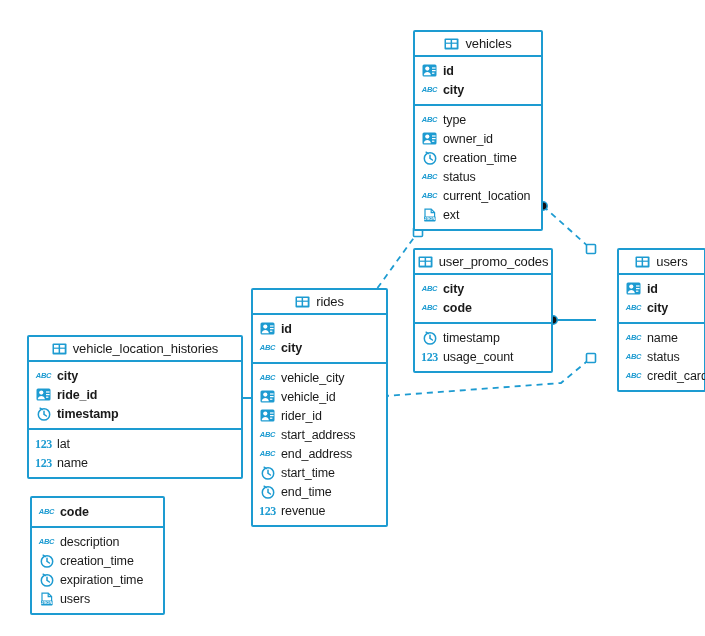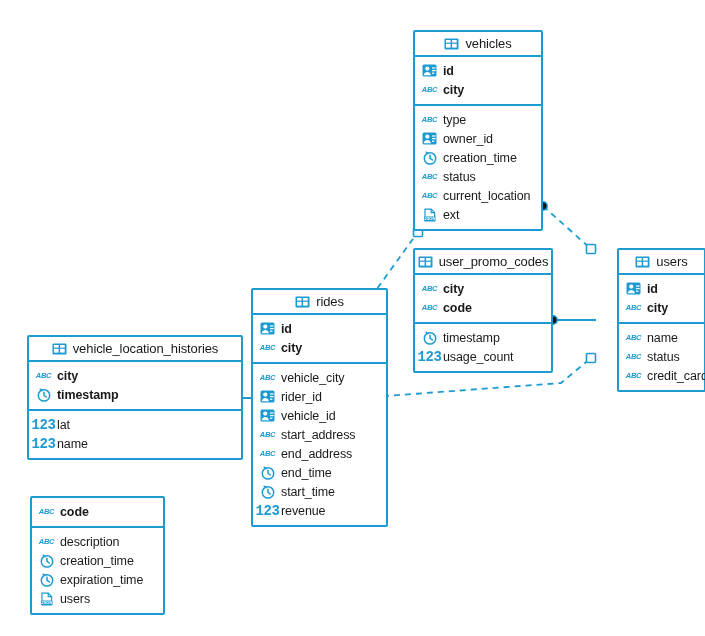--- a/index.html
+++ b/index.html
@@ -95,8 +95,8 @@
     font-style: italic;
   }
   .num-glyph {
-    font-family: Liberation Mono, monospace;
-    font-size: 14px;
+    font-family: Liberation Serif, serif;
+    font-size: 12px;
     font-weight: bold;
     color: #1d9bd1;
     letter-spacing: -0.4px;

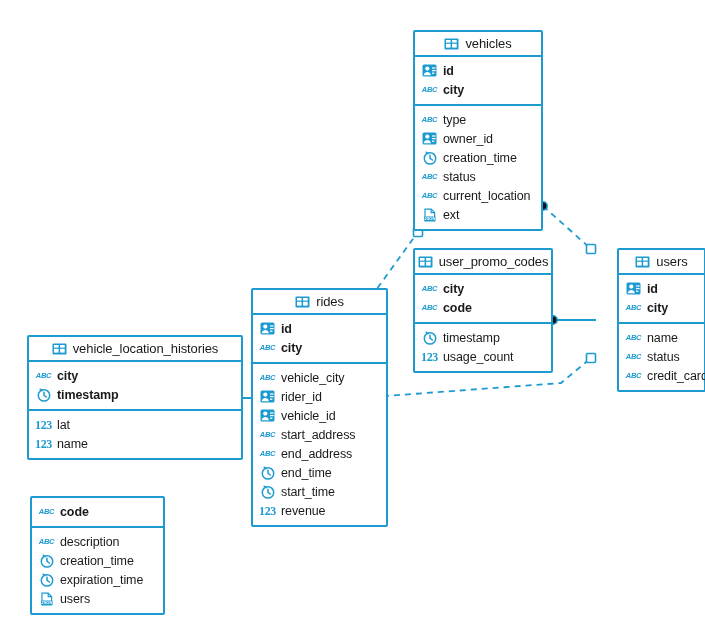--- a/index.html
+++ b/index.html
@@ -451,6 +451,19 @@
         </div>
         <div class="field-row pk">
           <span class="ficon">
+            <svg width="15" height="13" viewBox="0 0 15 13">
+              <rect x="0.5" y="0.5" width="14" height="12" rx="1.5" fill="#1d9bd1"></rect>
+              <circle cx="5.3" cy="4.6" r="2.1" fill="#ffffff"></circle>
+              <path d="M1.7 11.2c0.4-2.3 2-3.2 3.6-3.2s3.2 0.9 3.6 3.2z" fill="#ffffff"></path>
+              <rect x="10" y="3.4" width="3.6" height="1.2" fill="#ffffff"></rect>
+              <rect x="10" y="6.0" width="3.6" height="1.2" fill="#ffffff"></rect>
+              <rect x="10" y="8.6" width="2.4" height="1.2" fill="#ffffff"></rect>
+            </svg>
+          </span>
+          <span class="field-label">ride_id</span>
+        </div>
+        <div class="field-row pk">
+          <span class="ficon">
             <svg width="14" height="14" viewBox="0 0 14 14">
               <circle cx="7" cy="7.4" r="5.7" fill="none" stroke="#1d9bd1" stroke-width="1.5"></circle>
               <path d="M7 4.2V7.4l2.4 1.6" fill="none" stroke="#1d9bd1" stroke-width="1.5" stroke-linecap="round"></path>

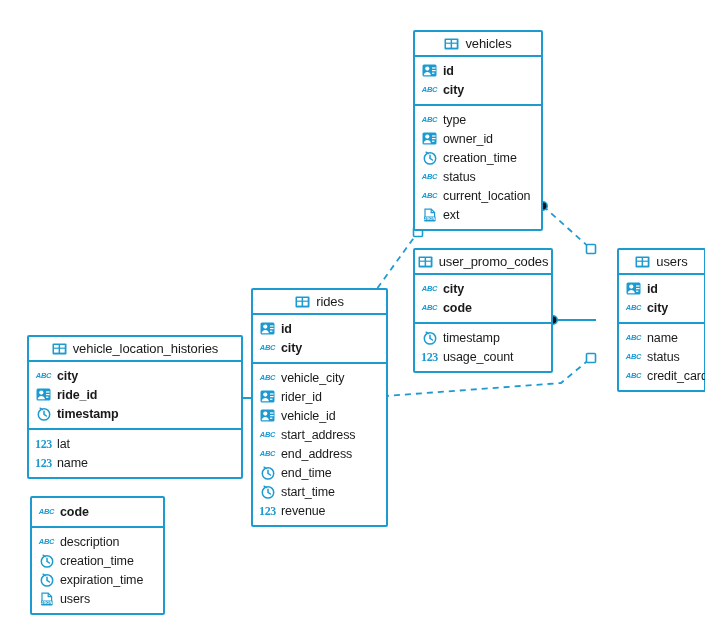--- a/index.html
+++ b/index.html
@@ -374,20 +374,20 @@
               <rect x="10" y="8.6" width="2.4" height="1.2" fill="#ffffff"></rect>
             </svg>
           </span>
+          <span class="field-label">vehicle_id</span>
+        </div>
+        <div class="field-row">
+          <span class="ficon">
+            <svg width="15" height="13" viewBox="0 0 15 13">
+              <rect x="0.5" y="0.5" width="14" height="12" rx="1.5" fill="#1d9bd1"></rect>
+              <circle cx="5.3" cy="4.6" r="2.1" fill="#ffffff"></circle>
+              <path d="M1.7 11.2c0.4-2.3 2-3.2 3.6-3.2s3.2 0.9 3.6 3.2z" fill="#ffffff"></path>
+              <rect x="10" y="3.4" width="3.6" height="1.2" fill="#ffffff"></rect>
+              <rect x="10" y="6.0" width="3.6" height="1.2" fill="#ffffff"></rect>
+              <rect x="10" y="8.6" width="2.4" height="1.2" fill="#ffffff"></rect>
+            </svg>
+          </span>
           <span class="field-label">rider_id</span>
-        </div>
-        <div class="field-row">
-          <span class="ficon">
-            <svg width="15" height="13" viewBox="0 0 15 13">
-              <rect x="0.5" y="0.5" width="14" height="12" rx="1.5" fill="#1d9bd1"></rect>
-              <circle cx="5.3" cy="4.6" r="2.1" fill="#ffffff"></circle>
-              <path d="M1.7 11.2c0.4-2.3 2-3.2 3.6-3.2s3.2 0.9 3.6 3.2z" fill="#ffffff"></path>
-              <rect x="10" y="3.4" width="3.6" height="1.2" fill="#ffffff"></rect>
-              <rect x="10" y="6.0" width="3.6" height="1.2" fill="#ffffff"></rect>
-              <rect x="10" y="8.6" width="2.4" height="1.2" fill="#ffffff"></rect>
-            </svg>
-          </span>
-          <span class="field-label">vehicle_id</span>
         </div>
         <div class="field-row">
           <span class="ficon">

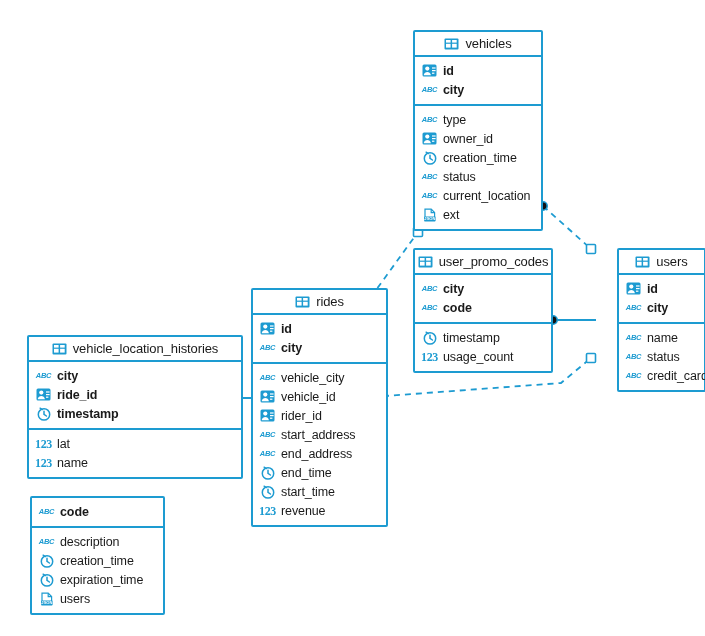--- a/index.html
+++ b/index.html
@@ -409,17 +409,17 @@
               <path d="M3.1 1.2 L5.4 2.6" stroke="#1d9bd1" stroke-width="1.4" stroke-linecap="round"></path>
             </svg>
           </span>
+          <span class="field-label">start_time</span>
+        </div>
+        <div class="field-row">
+          <span class="ficon">
+            <svg width="14" height="14" viewBox="0 0 14 14">
+              <circle cx="7" cy="7.4" r="5.7" fill="none" stroke="#1d9bd1" stroke-width="1.5"></circle>
+              <path d="M7 4.2V7.4l2.4 1.6" fill="none" stroke="#1d9bd1" stroke-width="1.5" stroke-linecap="round"></path>
+              <path d="M3.1 1.2 L5.4 2.6" stroke="#1d9bd1" stroke-width="1.4" stroke-linecap="round"></path>
+            </svg>
+          </span>
           <span class="field-label">end_time</span>
-        </div>
-        <div class="field-row">
-          <span class="ficon">
-            <svg width="14" height="14" viewBox="0 0 14 14">
-              <circle cx="7" cy="7.4" r="5.7" fill="none" stroke="#1d9bd1" stroke-width="1.5"></circle>
-              <path d="M7 4.2V7.4l2.4 1.6" fill="none" stroke="#1d9bd1" stroke-width="1.5" stroke-linecap="round"></path>
-              <path d="M3.1 1.2 L5.4 2.6" stroke="#1d9bd1" stroke-width="1.4" stroke-linecap="round"></path>
-            </svg>
-          </span>
-          <span class="field-label">start_time</span>
         </div>
         <div class="field-row">
           <span class="ficon">

